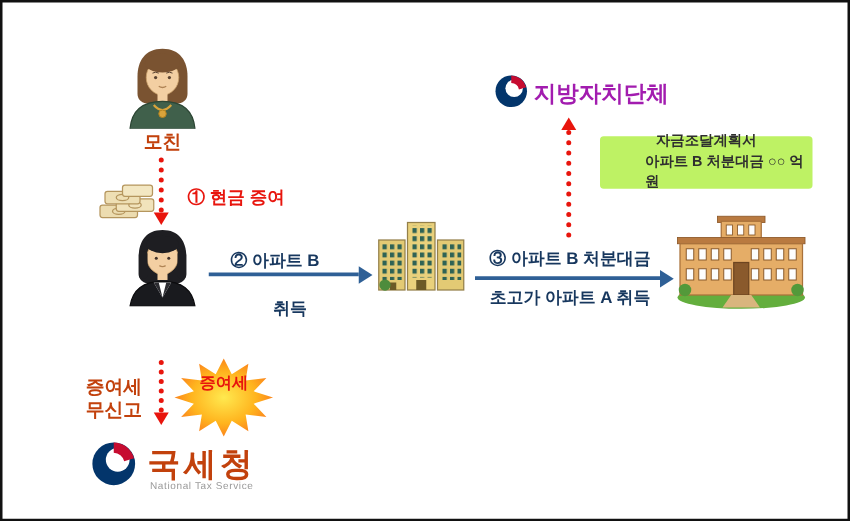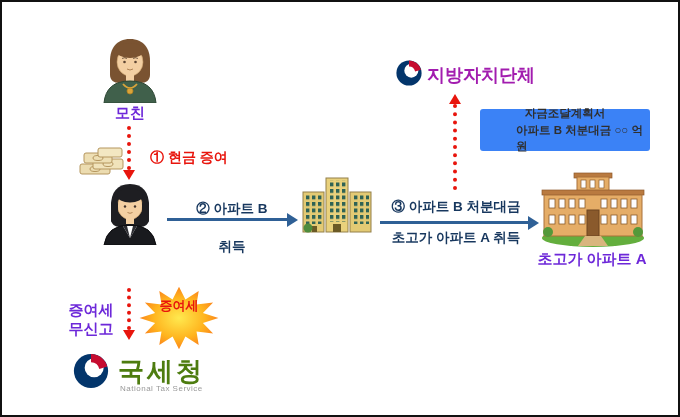--- a/index.html
+++ b/index.html
@@ -9,7 +9,7 @@
     font-family:"Liberation Sans", sans-serif; color:#111;
   }
   .abs { position:absolute; }
-  .lbl { font-weight:bold; color:#6d28d9; text-align:center; }
+  .lbl { font-weight:bold; color:#c2410c; text-align:center; }
 
   
   .dotline-v { position:absolute; width:0; border-left:4px dotted #e8150d; }

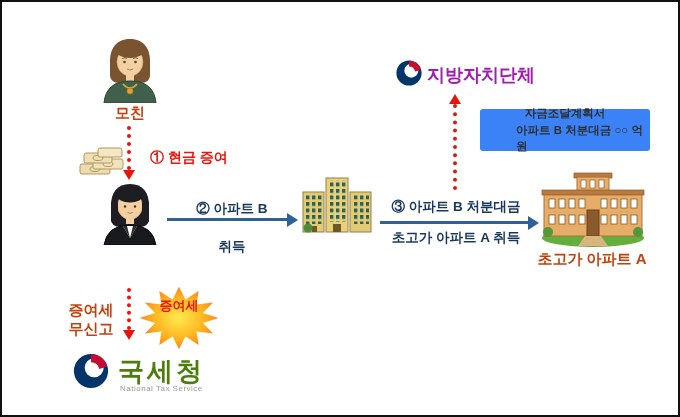--- a/index.html
+++ b/index.html
@@ -30,7 +30,7 @@
   .step-blue { position:absolute; color:#17375e; font-weight:bold; font-size:13.5px; text-align:center; white-space:nowrap; }
 
   .plan-box { position:absolute; left:478px; top:107px; width:170px; height:42px;
-    background:#3b82f6; border-radius:3px; display:flex; flex-direction:column;
+    background:#bef264; border-radius:3px; display:flex; flex-direction:column;
     align-items:center; justify-content:center; line-height:1.45; }
   .plan-box .l1 { font-size:11.5px; font-weight:bold; color:#2f2f2f; }
   .plan-box .l2 { font-size:11.5px; font-weight:bold; color:#2f2f2f;margin-left:36px; }

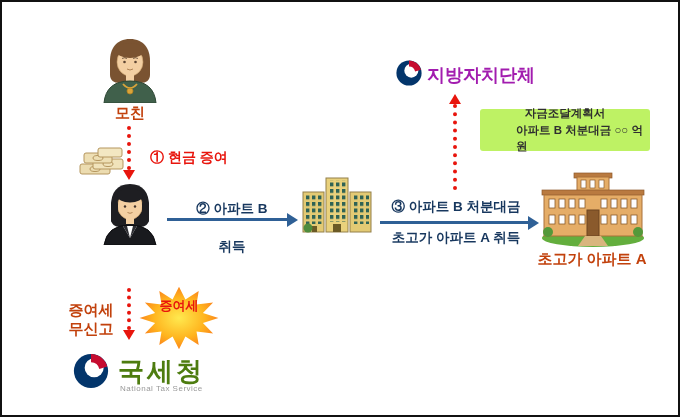--- a/index.html
+++ b/index.html
@@ -96,7 +96,7 @@
   </svg>
 
   <div class="harrow" style="left:165px; top:216px; width:120px;"></div>
-  <div class="step-blue" style="left:170px; top:198px; width:120px;">② 아파트 B</div>
+  <div class="step-blue" style="left:158px; top:198px; width:120px;">② 아파트 B</div>
   <div class="step-blue" style="left:170px; top:236px; width:120px;">취득</div>
 
   <svg class="abs" style="left:298px; top:174px;" width="74" height="60" viewBox="0 0 74 60">

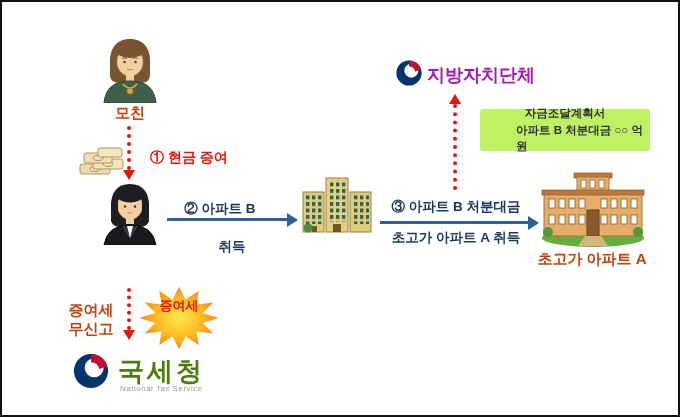--- a/index.html
+++ b/index.html
@@ -167,7 +167,6 @@
     <circle cx="8" cy="62" r="5" fill="#53993a"></circle>
     <circle cx="98" cy="62" r="5" fill="#53993a"></circle>
   </svg>
-  <div class="abs lbl" style="left:520px; top:248px; width:140px; font-size:15px;">초고가 아파트 A</div>
 
   <div class="dotline-v" style="left:125px; top:286px; height:42px;"></div>
   <div class="tri-down" style="left:121px; top:328px;"></div>

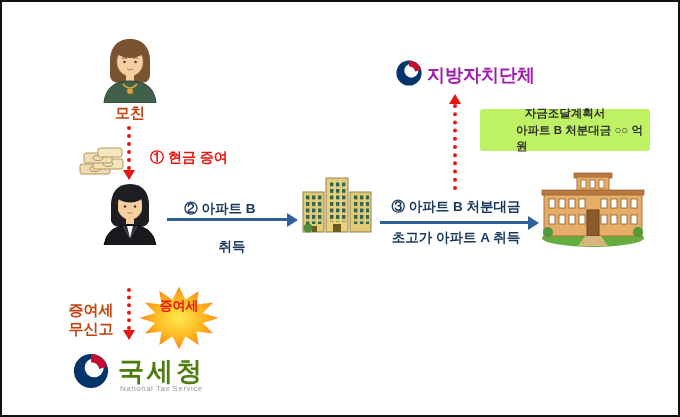--- a/index.html
+++ b/index.html
@@ -37,7 +37,7 @@
 
   .gov-name { position:absolute; font-size:18px; font-weight:bold; color:#a21caf; white-space:nowrap; }
 
-  .nts-name { position:absolute; font-size:26px; font-weight:600; color:#4d7c0f; letter-spacing:3px; white-space:nowrap; }
+  .nts-name { position:absolute; font-size:26px; font-weight:600; color:#c2410c; letter-spacing:3px; white-space:nowrap; }
   .nts-sub  { position:absolute; font-size:8px; color:#999; letter-spacing:0.5px; white-space:nowrap; }
 
   .burst-text { position:absolute; color:#e8150d; font-weight:bold; font-size:13px;

